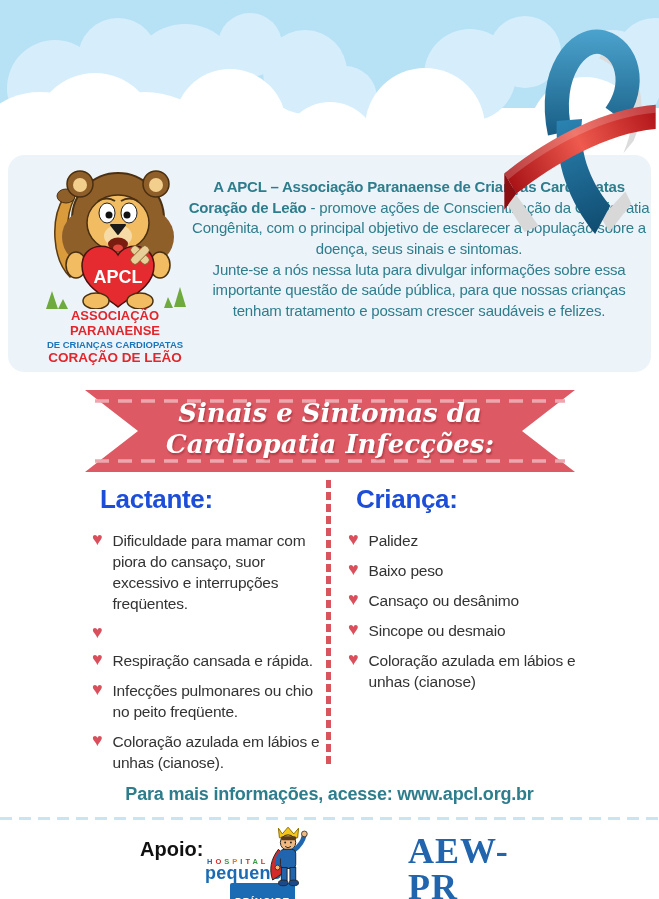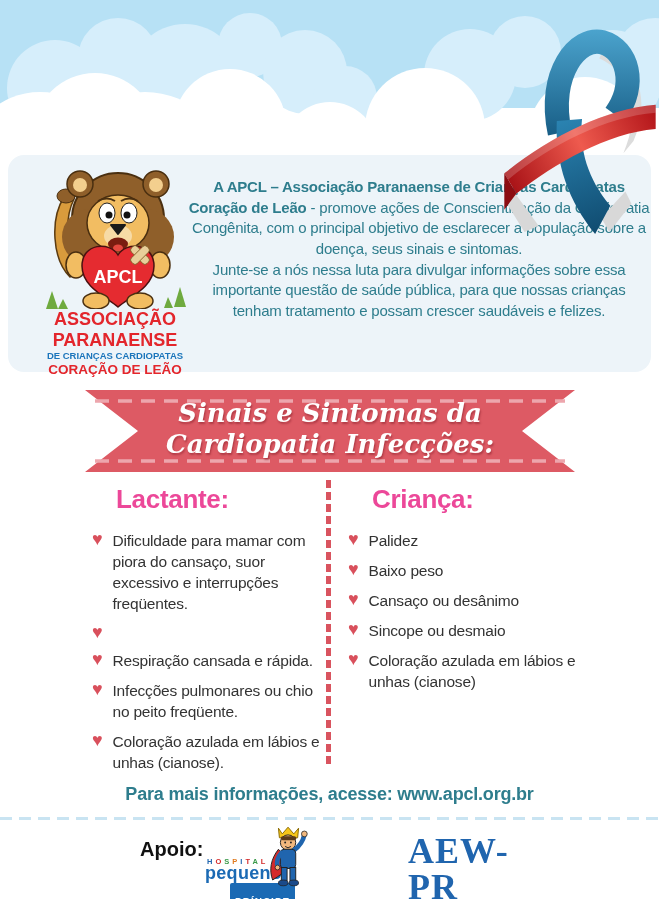--- a/index.html
+++ b/index.html
@@ -16,7 +16,7 @@
   }
   .logo{position:absolute;left:22px;top:4px;width:170px;text-align:center;}
   .logo svg{display:block;margin:0 auto;}
-  .logo-line1,.logo-line3{color:#e3262c;font-weight:bold;font-size:18px;line-height:1.15;font-family:"Liberation Sans",sans-serif;}
+  .logo-line1,.logo-line3{color:#e3262c;font-weight:bold;font-size:13px;line-height:1.15;font-family:"Liberation Sans",sans-serif;}
   .logo-line2{color:#1b75bb;font-weight:bold;font-size:9.5px;line-height:1.2;}
   .logo-line3{font-size:13.5px;}
   .card-text{

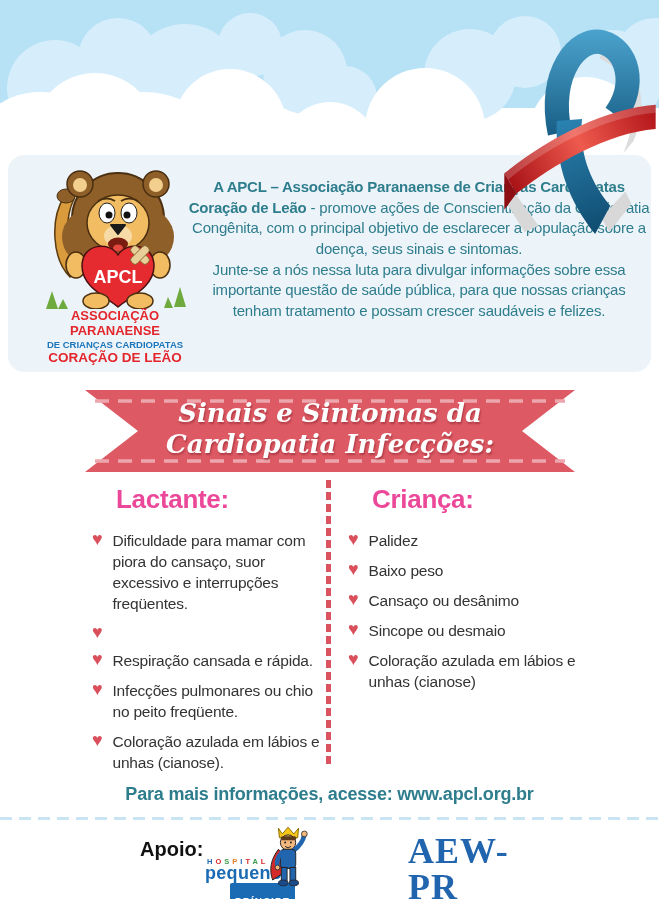--- a/index.html
+++ b/index.html
@@ -39,7 +39,7 @@
   .col{position:absolute;top:0;}
   .col-left{left:92px;width:228px;}
   .col-right{left:348px;width:250px;}
-  .col-title{color:#ec4899;font-weight:bold;font-size:26px;margin:6px 0 16px 24px;letter-spacing:-0.3px;}
+  .col-title{color:#1d4ed8;font-weight:bold;font-size:26px;margin:6px 0 16px 8px;letter-spacing:-0.3px;}
   .sym-list{list-style:none;margin:0;padding:0;}
   .sym-item{display:flex;gap:10px;align-items:flex-start;margin-bottom:9px;
     color:#333333;font-size:15.5px;line-height:1.35;letter-spacing:-0.2px;}

